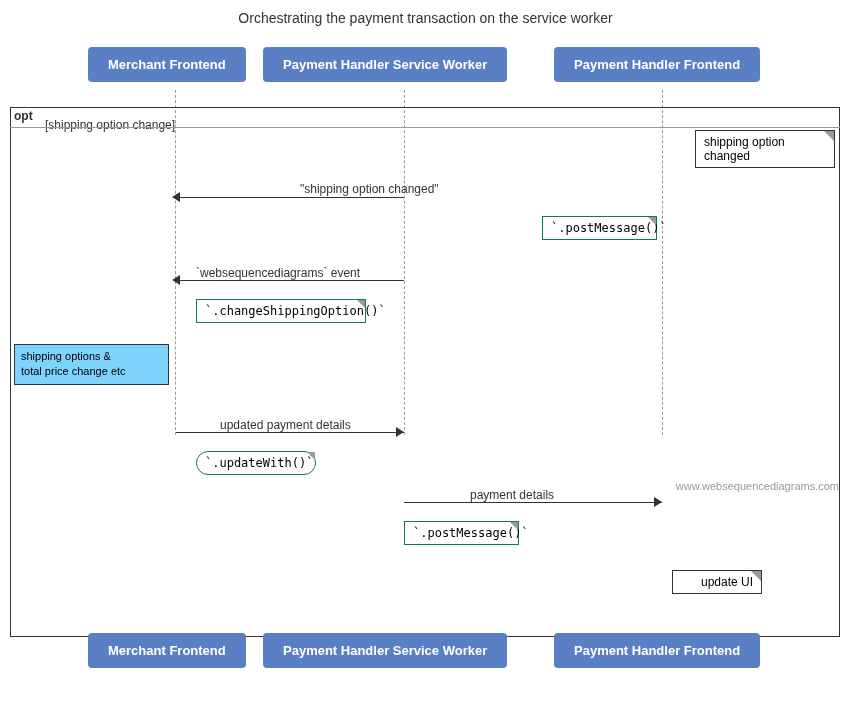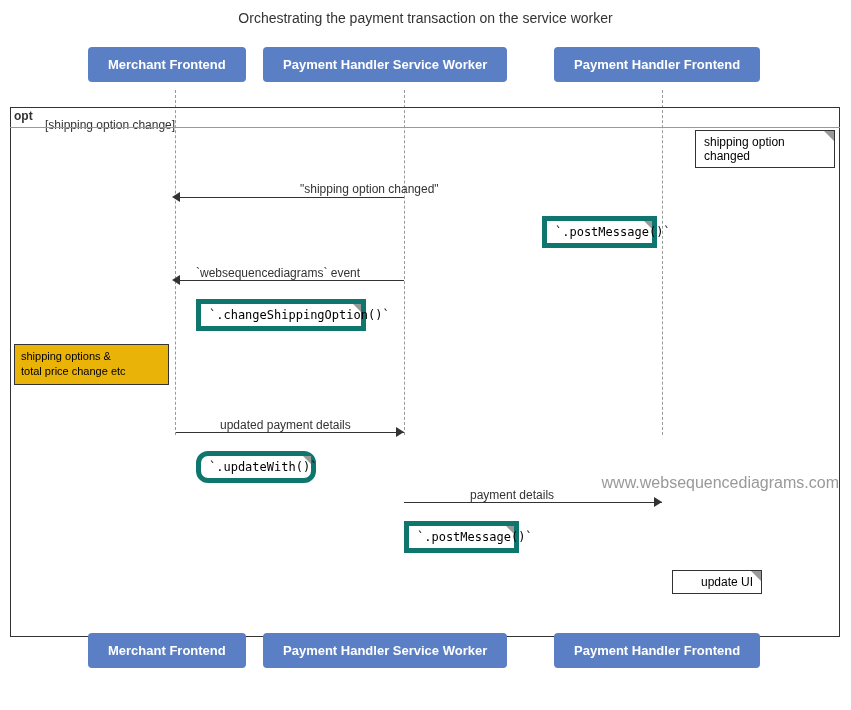--- a/index.html
+++ b/index.html
@@ -87,7 +87,7 @@
     
     .method-box {
       position: absolute;
-      border: 5px solid #0f766e;
+      border: 1px solid #0f766e;
       background: #fff;
       padding: 4px 8px;
       font-family: monospace;

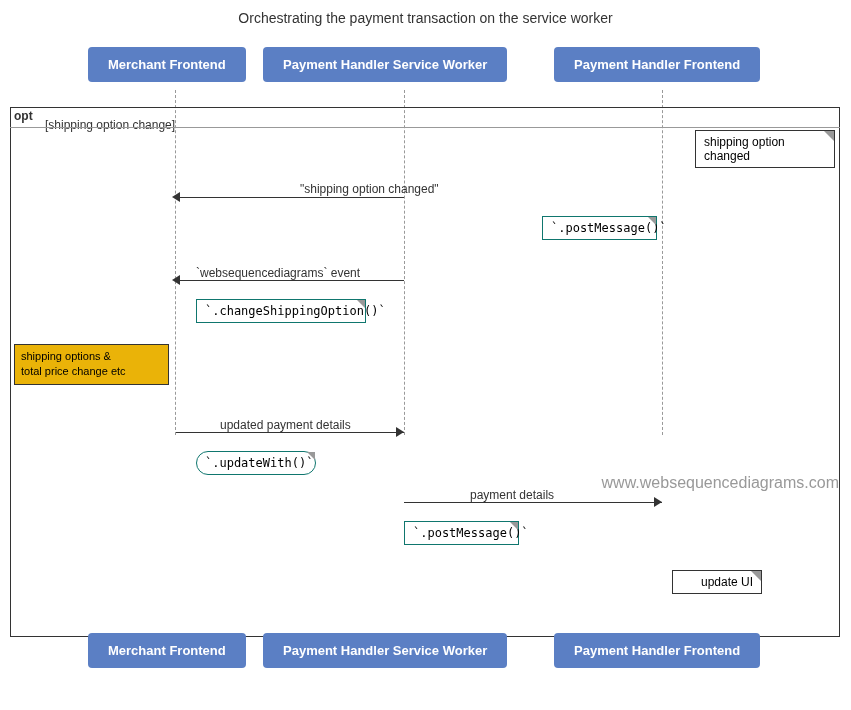--- a/index.html
+++ b/index.html
@@ -160,7 +160,7 @@
     .side-note {
       position: absolute;
       border: 1px solid #333;
-      background: #eab308;
+      background: #7dd3fc;
       padding: 4px 6px;
       font-size: 11px;
       line-height: 1.4;

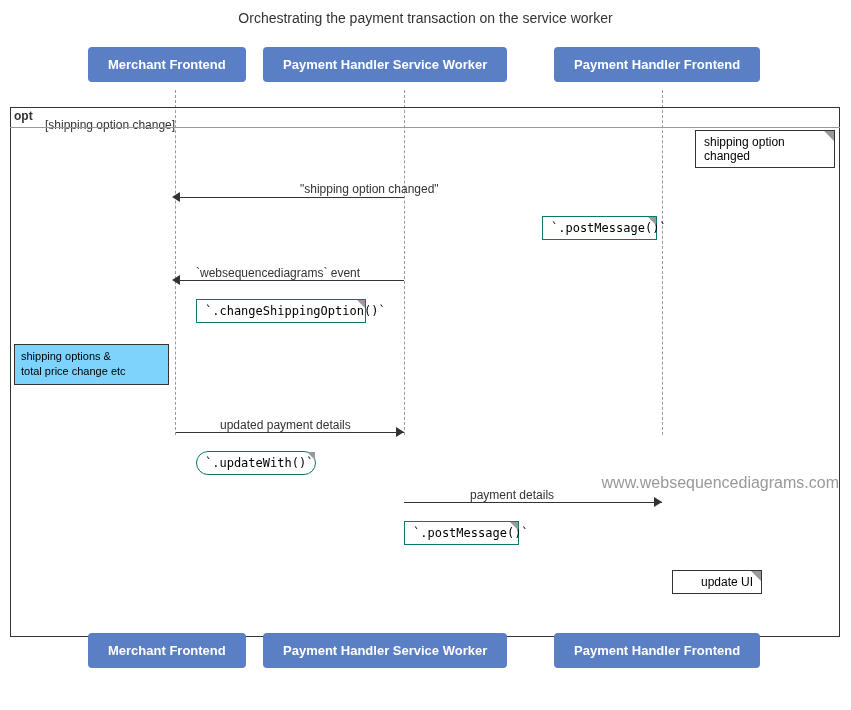--- a/index.html
+++ b/index.html
@@ -152,7 +152,7 @@
       position: absolute;
       bottom: 8px;
       right: 12px;
-      font-size: 16px;
+      font-size: 11px;
       color: #999;
     }
 

